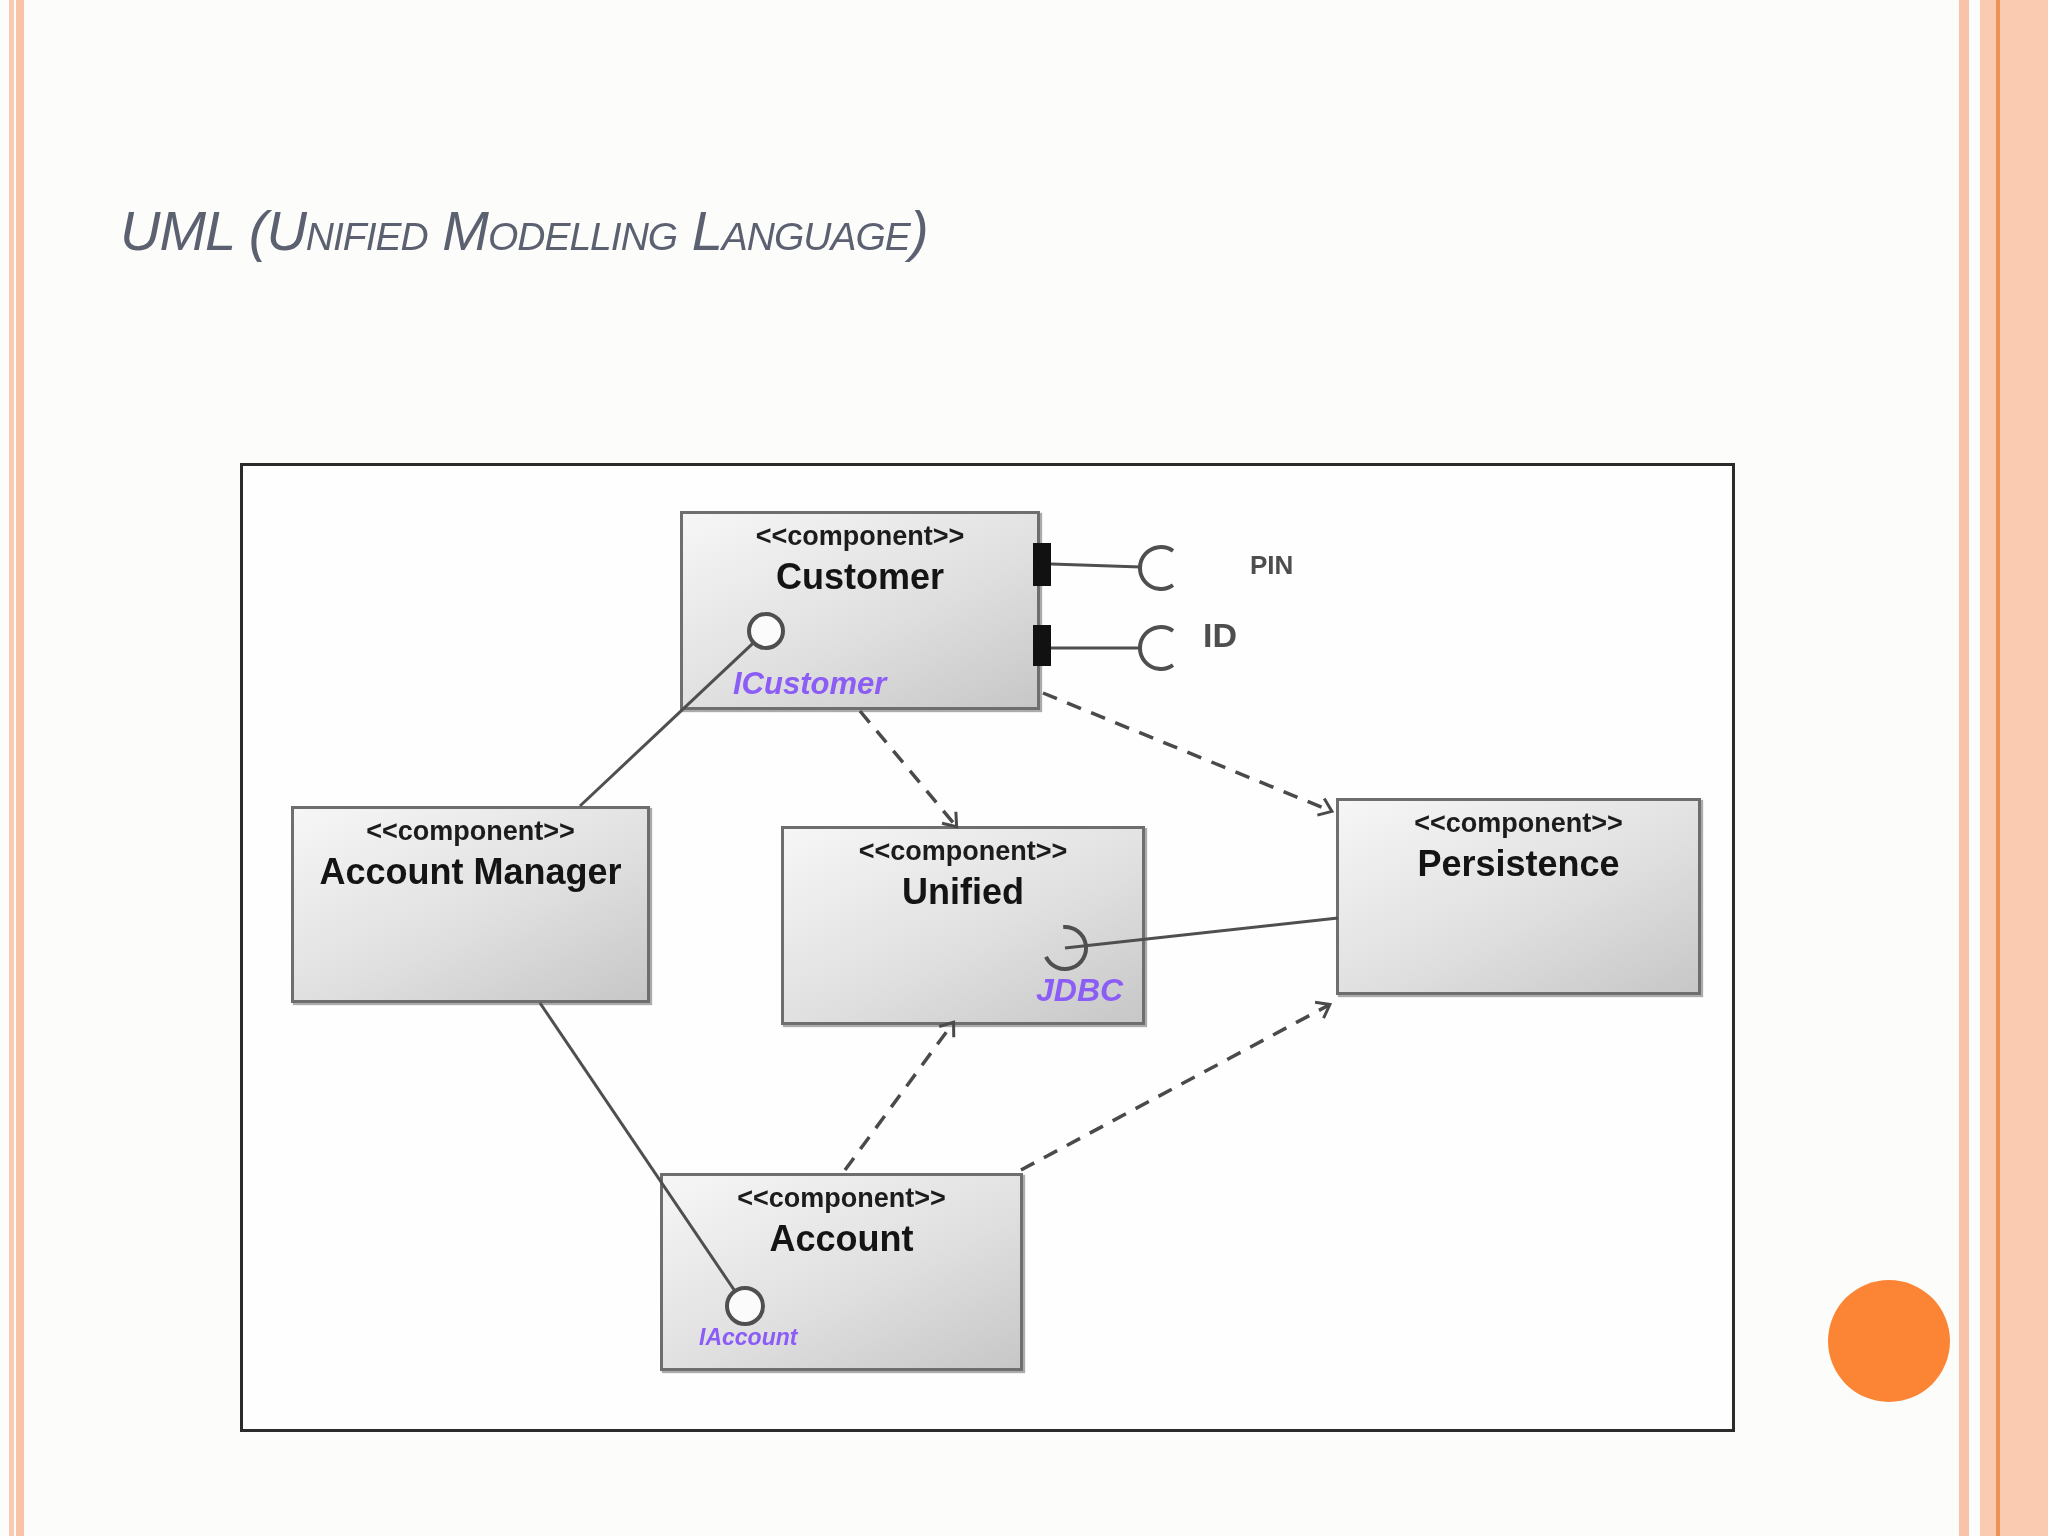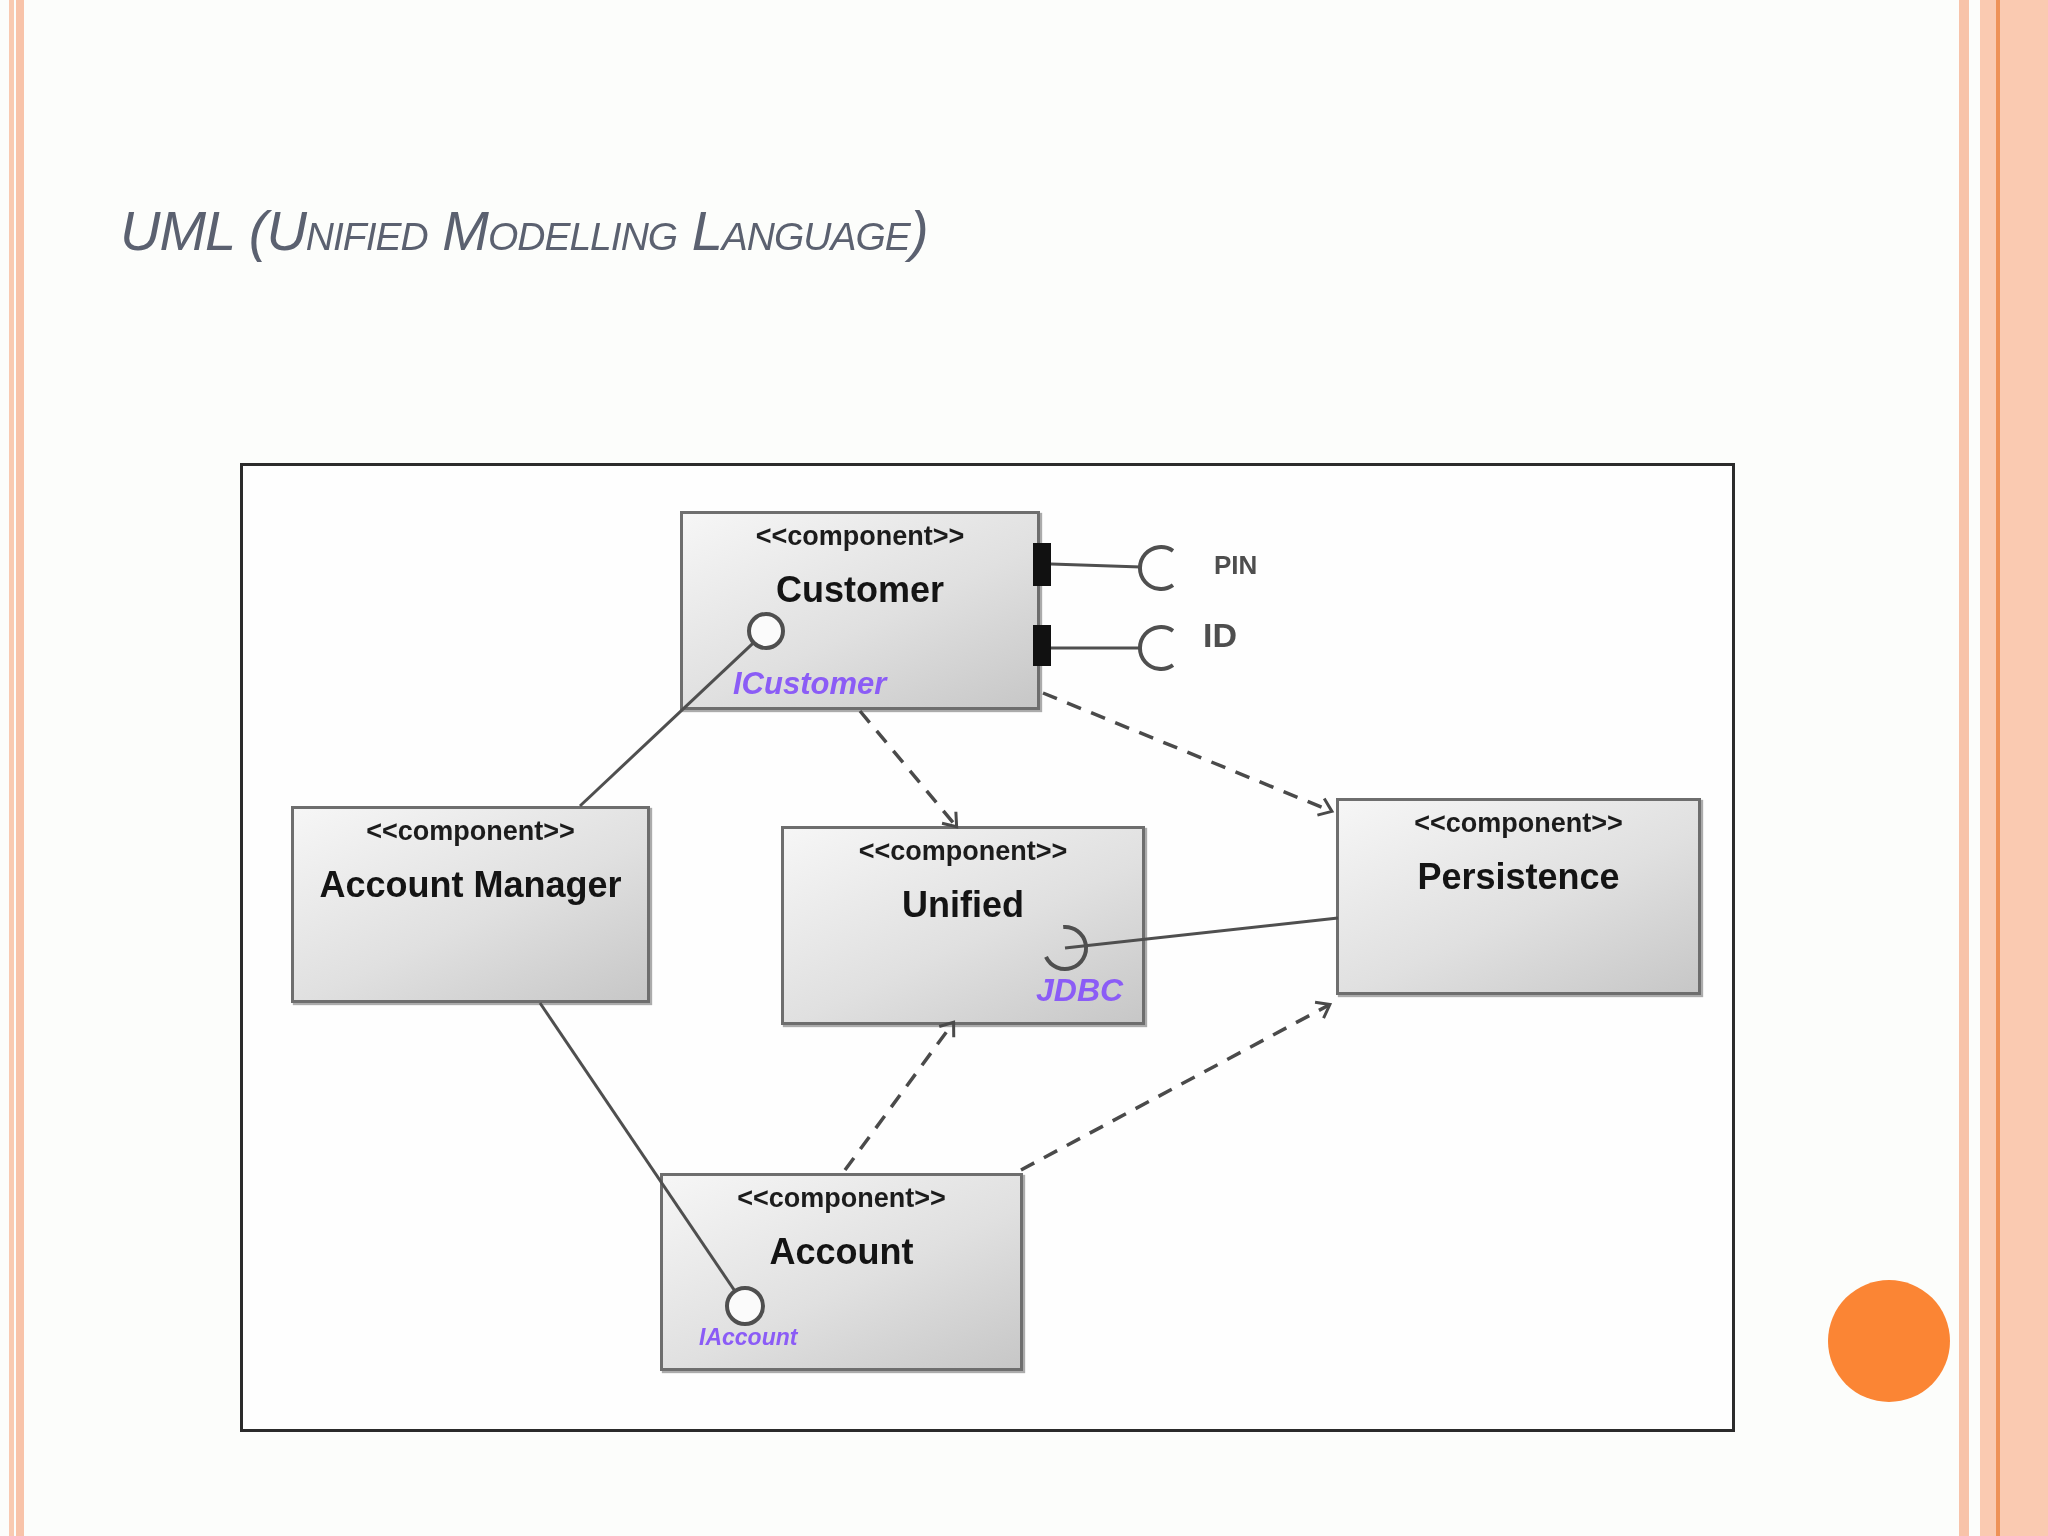--- a/index.html
+++ b/index.html
@@ -43,7 +43,7 @@
     background:linear-gradient(155deg,#f6f6f6 0%,#e0e0e0 55%,#c7c7c7 100%);
     box-shadow:2px 2px 1px rgba(70,70,70,.45);
     display:flex;flex-direction:column;align-items:center;
-    padding-top:8px;z-index:1;gap:13px;
+    padding-top:8px;z-index:1;
   }
   .comp .stereo{font-size:27px;font-weight:700;color:#1c1c1c;line-height:28px;}
   .comp .cname{font-size:36px;font-weight:700;color:#141414;margin-top:8px;line-height:38px;}

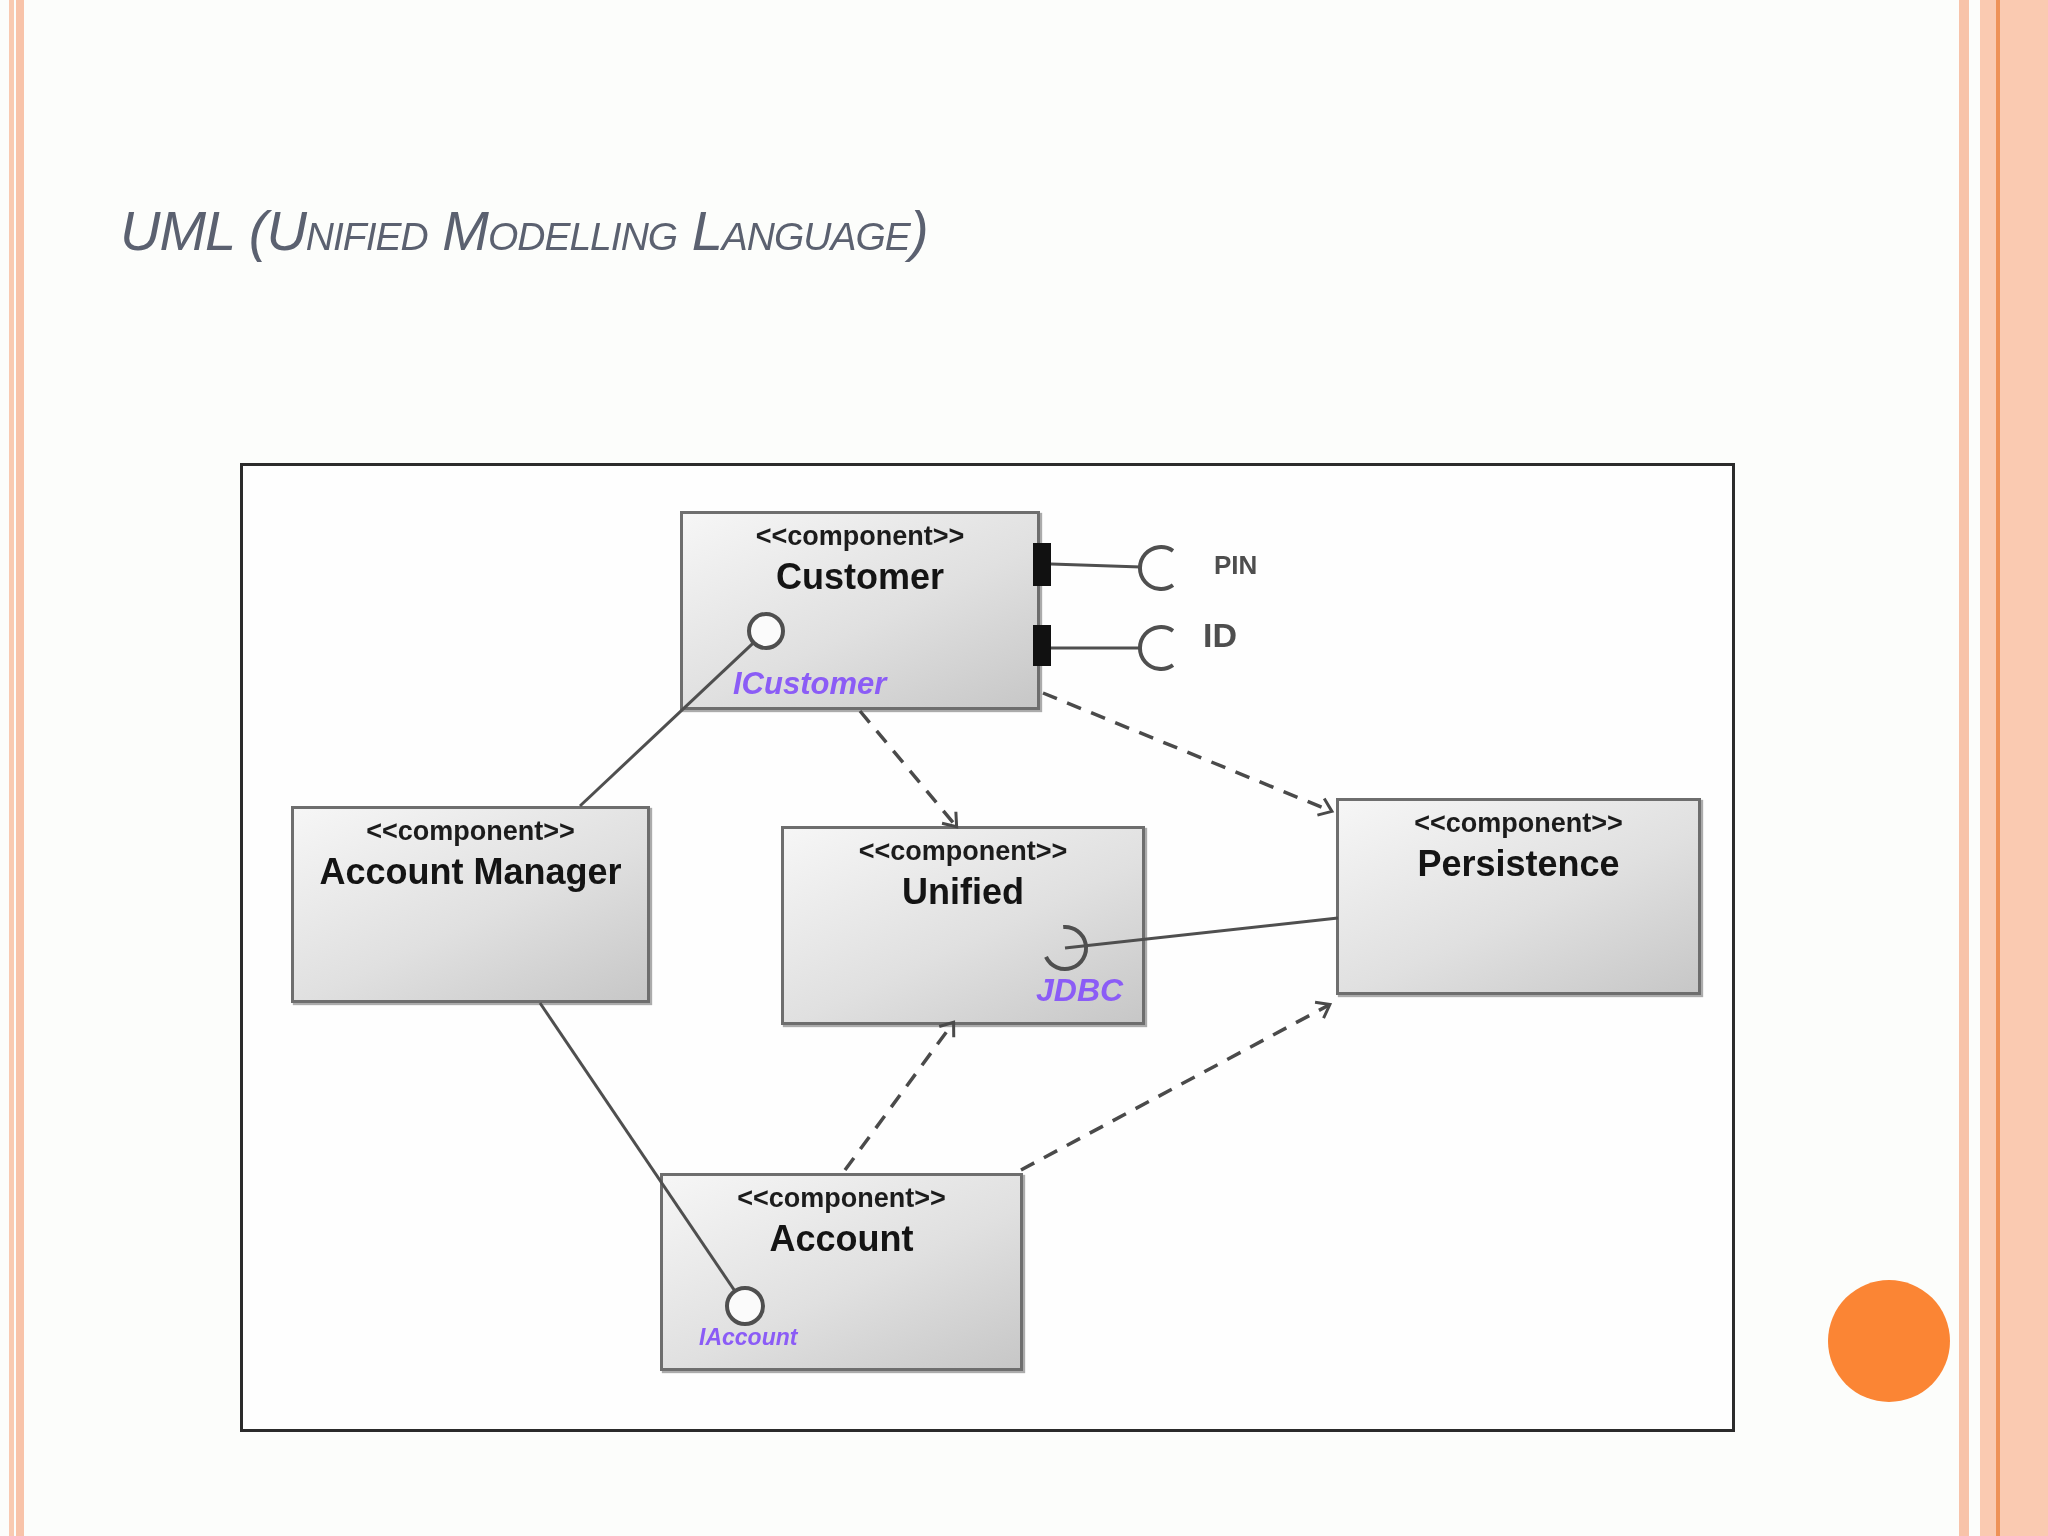--- a/index.html
+++ b/index.html
@@ -63,7 +63,7 @@
   .port-label{
     position:absolute;z-index:3;font-weight:700;color:#4e4e4e;white-space:nowrap;
   }
-  .port-label.lbl-pin{left:971px;top:84px;font-size:26px;}
+  .port-label.lbl-pin{left:1007px;top:84px;font-size:26px;}
   .port-label.lbl-id{left:960px;top:150px;font-size:34px;}
   
   .orange-dot{

